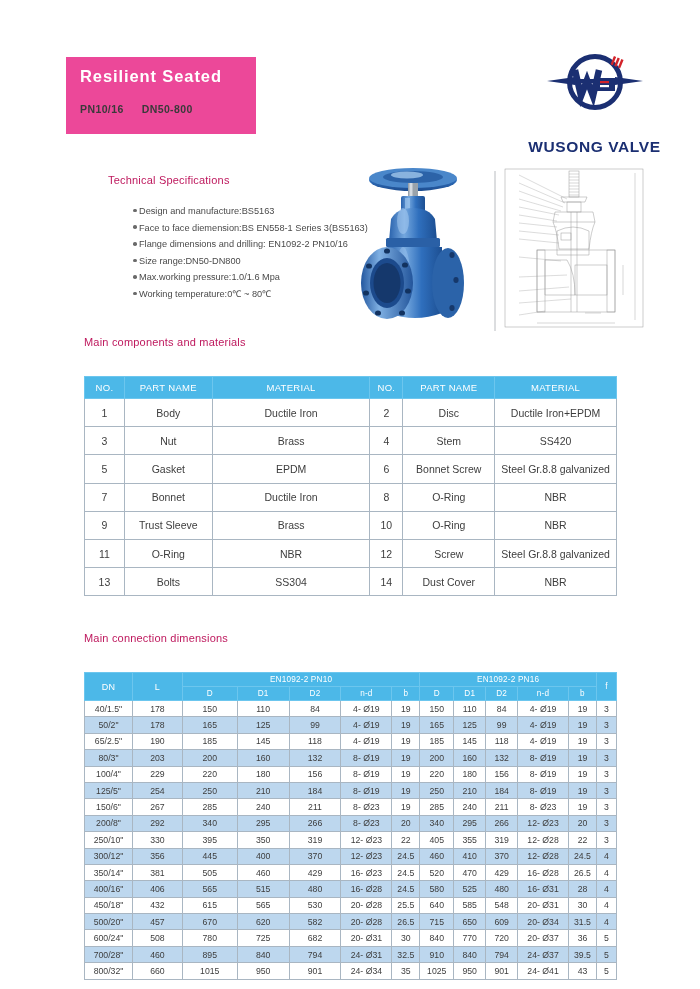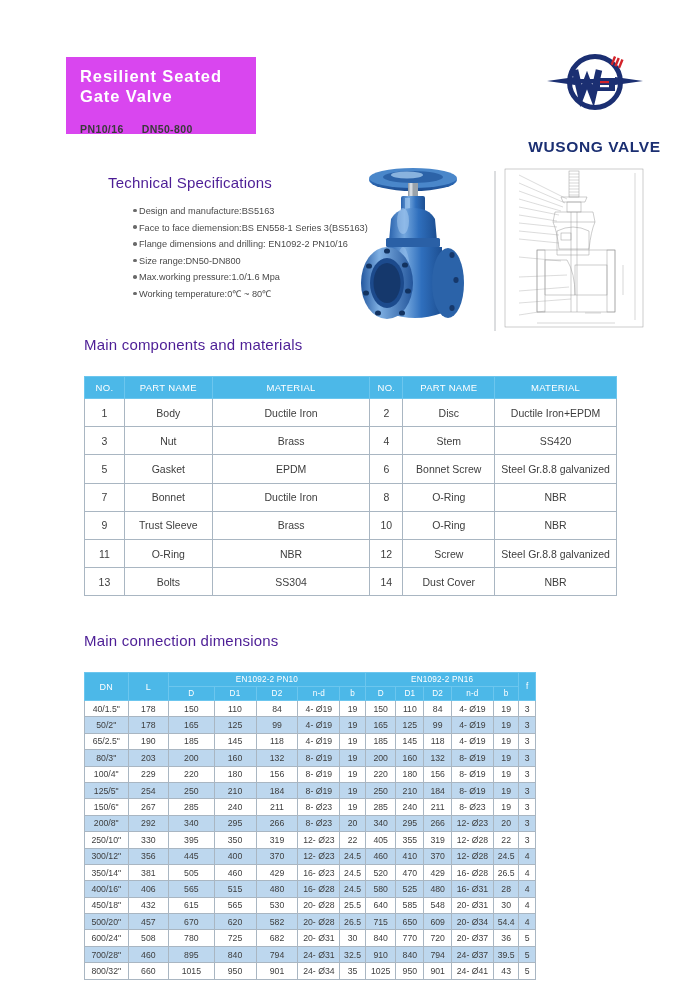--- a/index.html
+++ b/index.html
@@ -16,7 +16,7 @@
   .title-block {
     position: absolute; left: 66px; top: 57px;
     width: 190px; height: 77px;
-    background: #d946ef;
+    background: #ec4899;
     padding: 9px 0 0 14px;
   }
   .title-line {

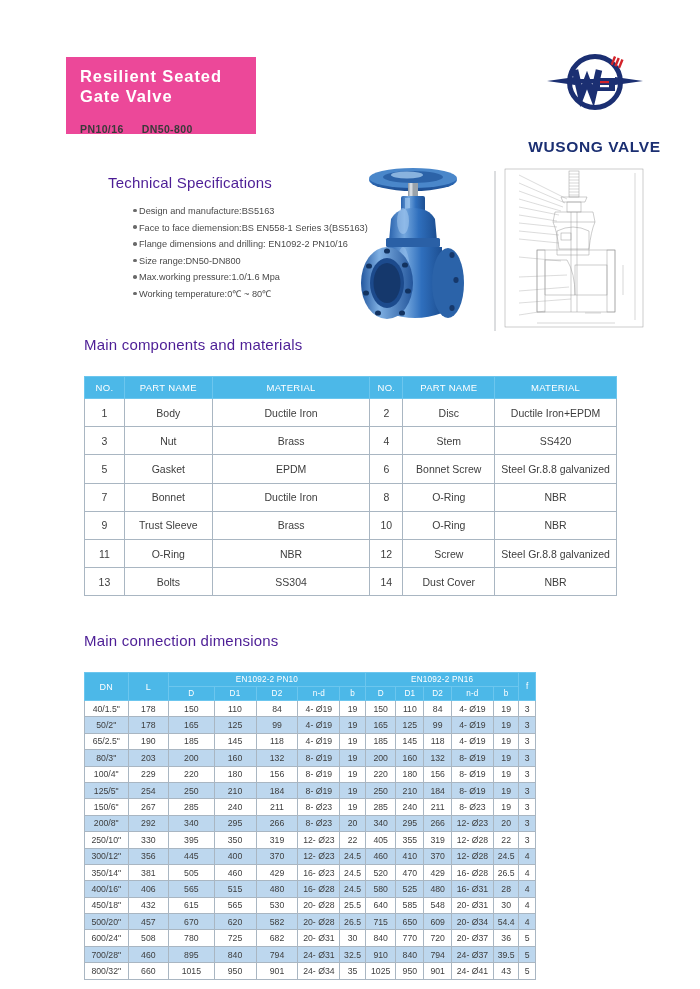--- a/index.html
+++ b/index.html
@@ -90,7 +90,6 @@
 
   <div class="title-block">
     <div class="title-line">Resilient Seated</div>
-    <div class="title-line">Gate Valve</div>
     <div class="title-sub">
       <span>PN10/16</span><span class="gap"></span><span>DN50-800</span>
     </div>

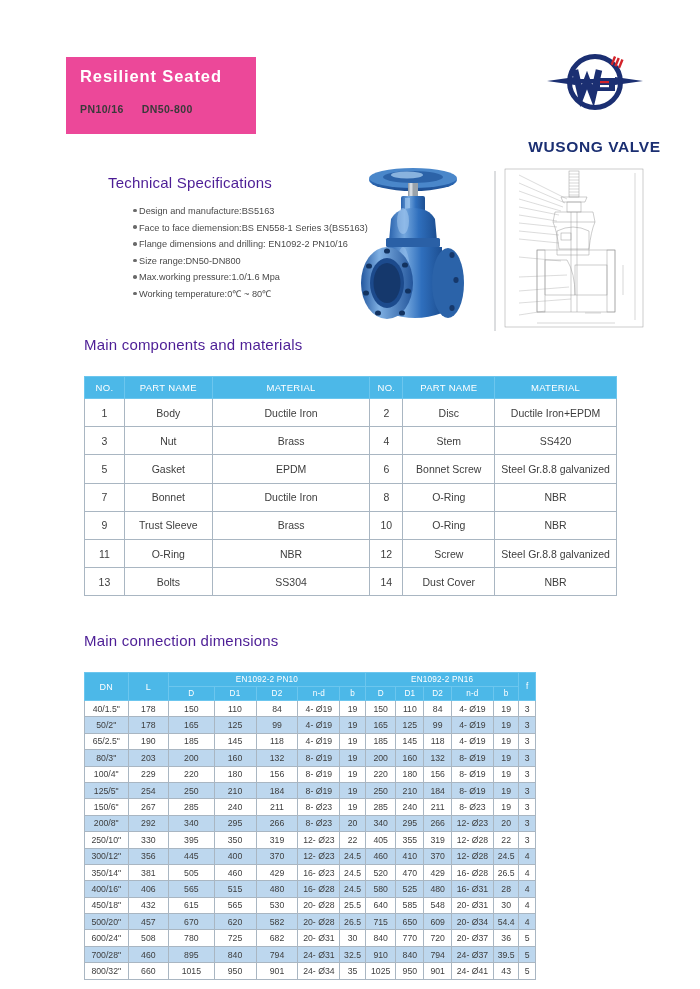--- a/index.html
+++ b/index.html
@@ -39,7 +39,7 @@
 
   
   .sec-head {
-    position: absolute; color: #4c1d95; font-size: 15px; letter-spacing: 0.2px;
+    position: absolute; color: #be185d; font-size: 11px; letter-spacing: 0.2px;
   }
   #spec-head { left: 108px; top: 174px; }
   #comp-head { left: 84px; top: 336px; }

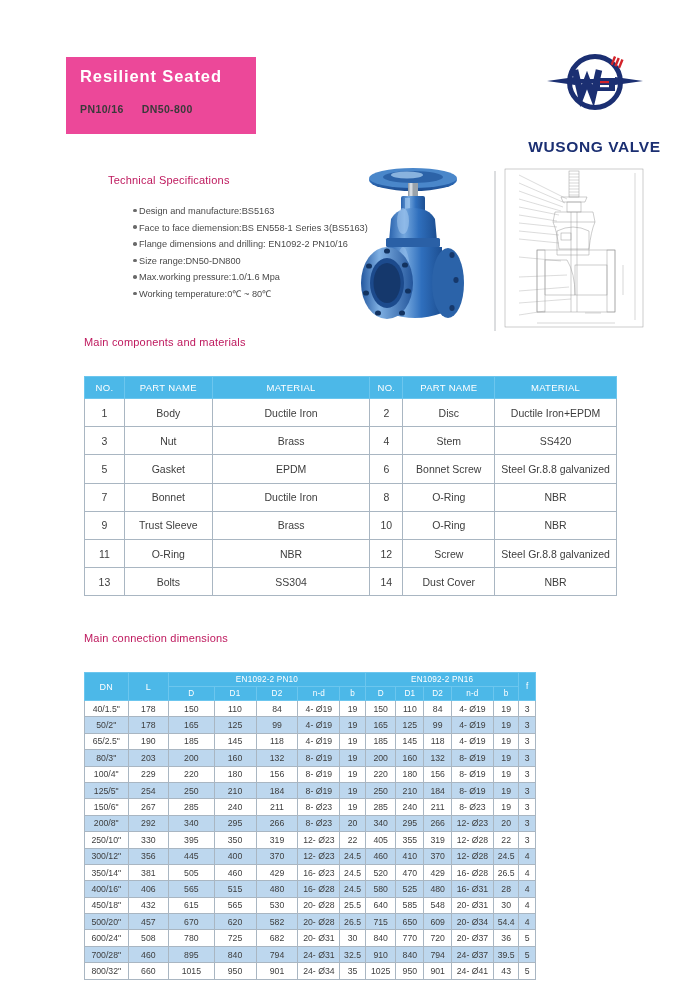--- a/index.html
+++ b/index.html
@@ -77,7 +77,7 @@
   #comp-table td { font-size: 10.5px; height: 28.2px; }
 
   
-  #dim-table { left: 84px; top: 660px; width: 452px; }
+  #dim-table { left: 84px; top: 660px; width: 533px; }
   #dim-table th { font-size: 8.2px; height: 14px; letter-spacing: 0.2px; }
   #dim-table td { font-size: 8.7px; height: 16.4px; padding: 0 1px; }
   #dim-table tbody tr.alt td { background: #bdd7ee; }

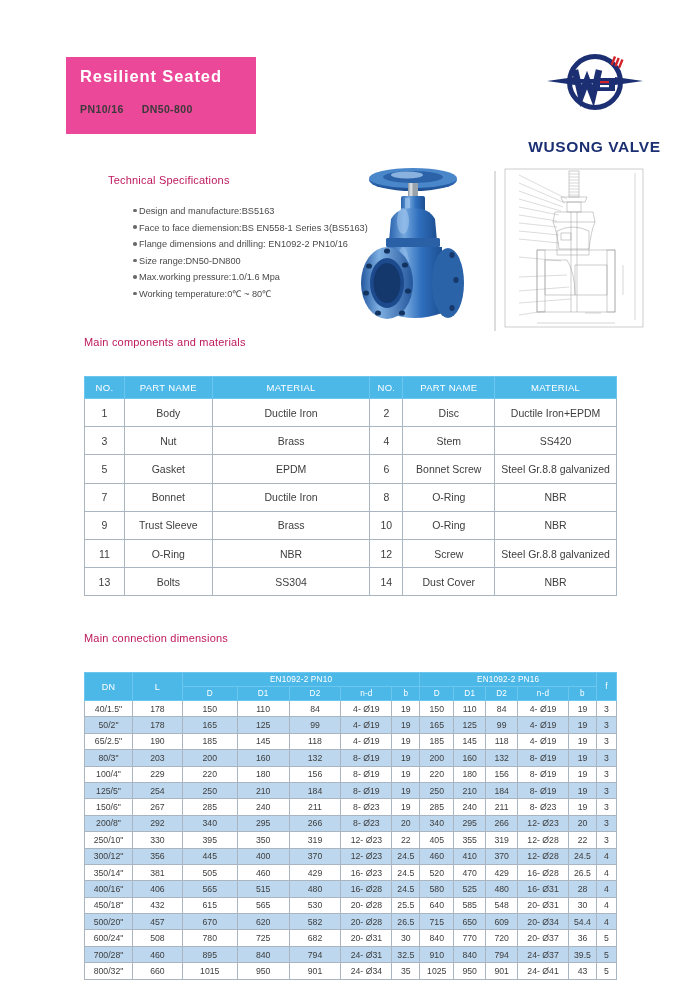--- a/index.html
+++ b/index.html
@@ -580,7 +580,7 @@
           <td>650</td>
           <td>609</td>
           <td>20- Ø34</td>
-          <td>54.4</td>
+          <td>31.5</td>
           <td>4</td>
         </tr>
         <tr>

